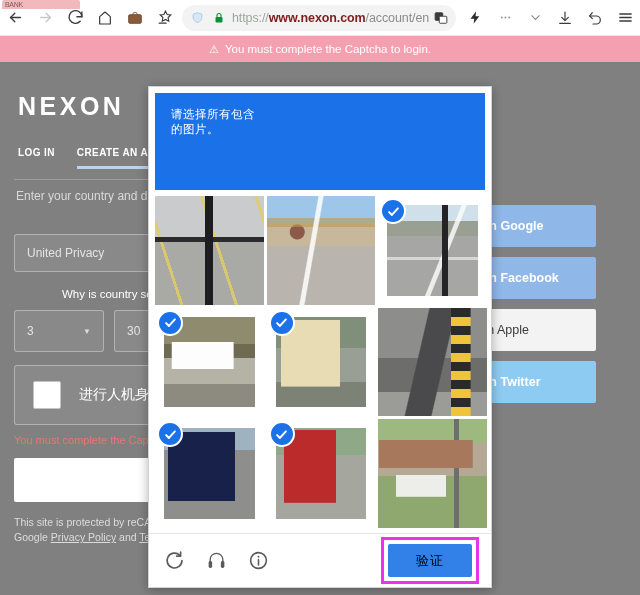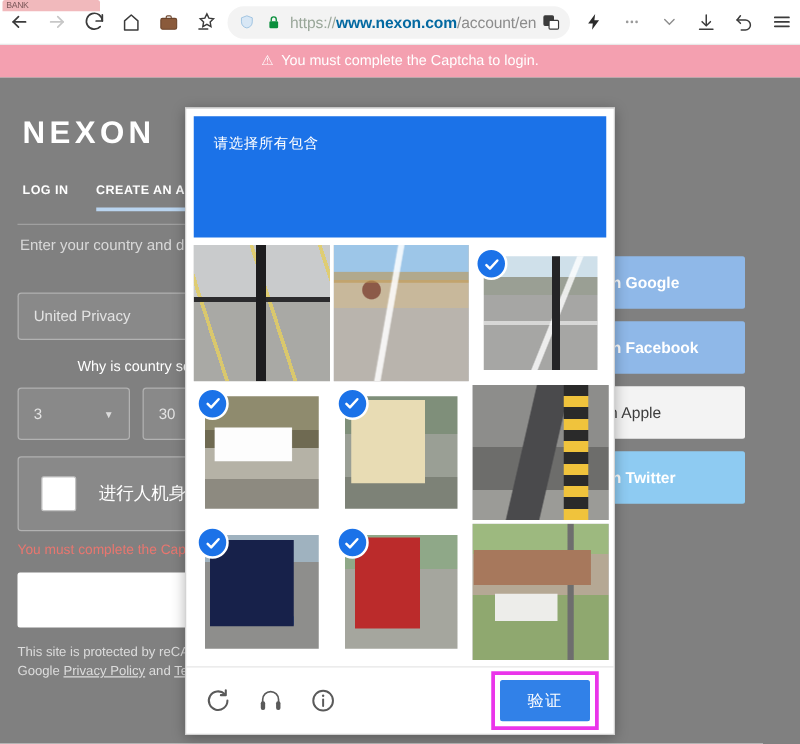--- a/index.html
+++ b/index.html
@@ -40,7 +40,7 @@
     overflow: hidden; margin-left: 2px; letter-spacing: -0.1px;
   }
   .url-text .scheme { color: #9aa79a; }
-  .url-text .host { color: #0369a1; font-weight: 600; }
+  .url-text .host { color: #7f1d1d; font-weight: 600; }
   .url-text .path { color: #8c8c8c; }
 
   

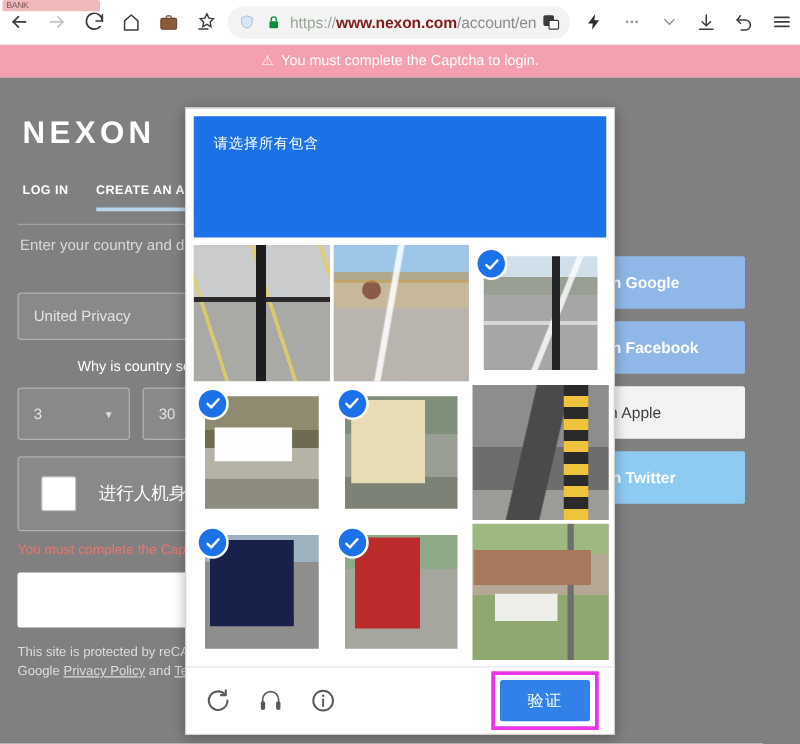--- a/index.html
+++ b/index.html
@@ -423,6 +423,7 @@
 
     <div class="captcha-header">
       <div class="captcha-h-top">请选择所有包含</div>
+      <div class="captcha-h-bot">的图片。</div>
     </div>
 
     <div class="tile-grid" id="tile-grid">

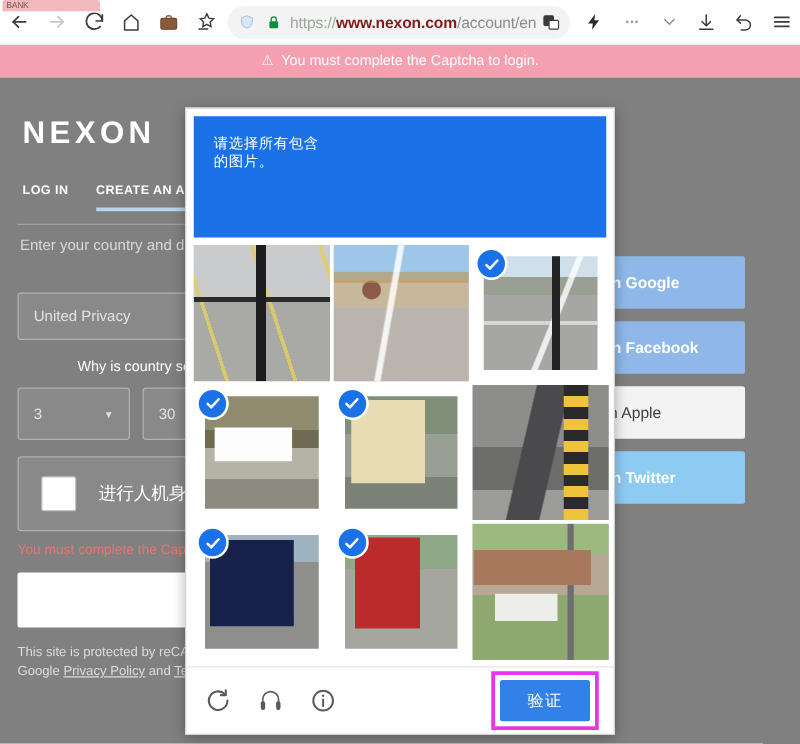--- a/index.html
+++ b/index.html
@@ -171,7 +171,7 @@
     border: 3px solid #ea34ea; background: #ffffff;
   }
   .verify-btn {
-    width: 72px; height: 33px; background: #3181e8; color: #ffffff;
+    width: 84px; height: 33px; background: #3181e8; color: #000000;
     font-size: 13px; display: flex; align-items: center; justify-content: center;
     border-radius: 2px; letter-spacing: 1px;
   }

